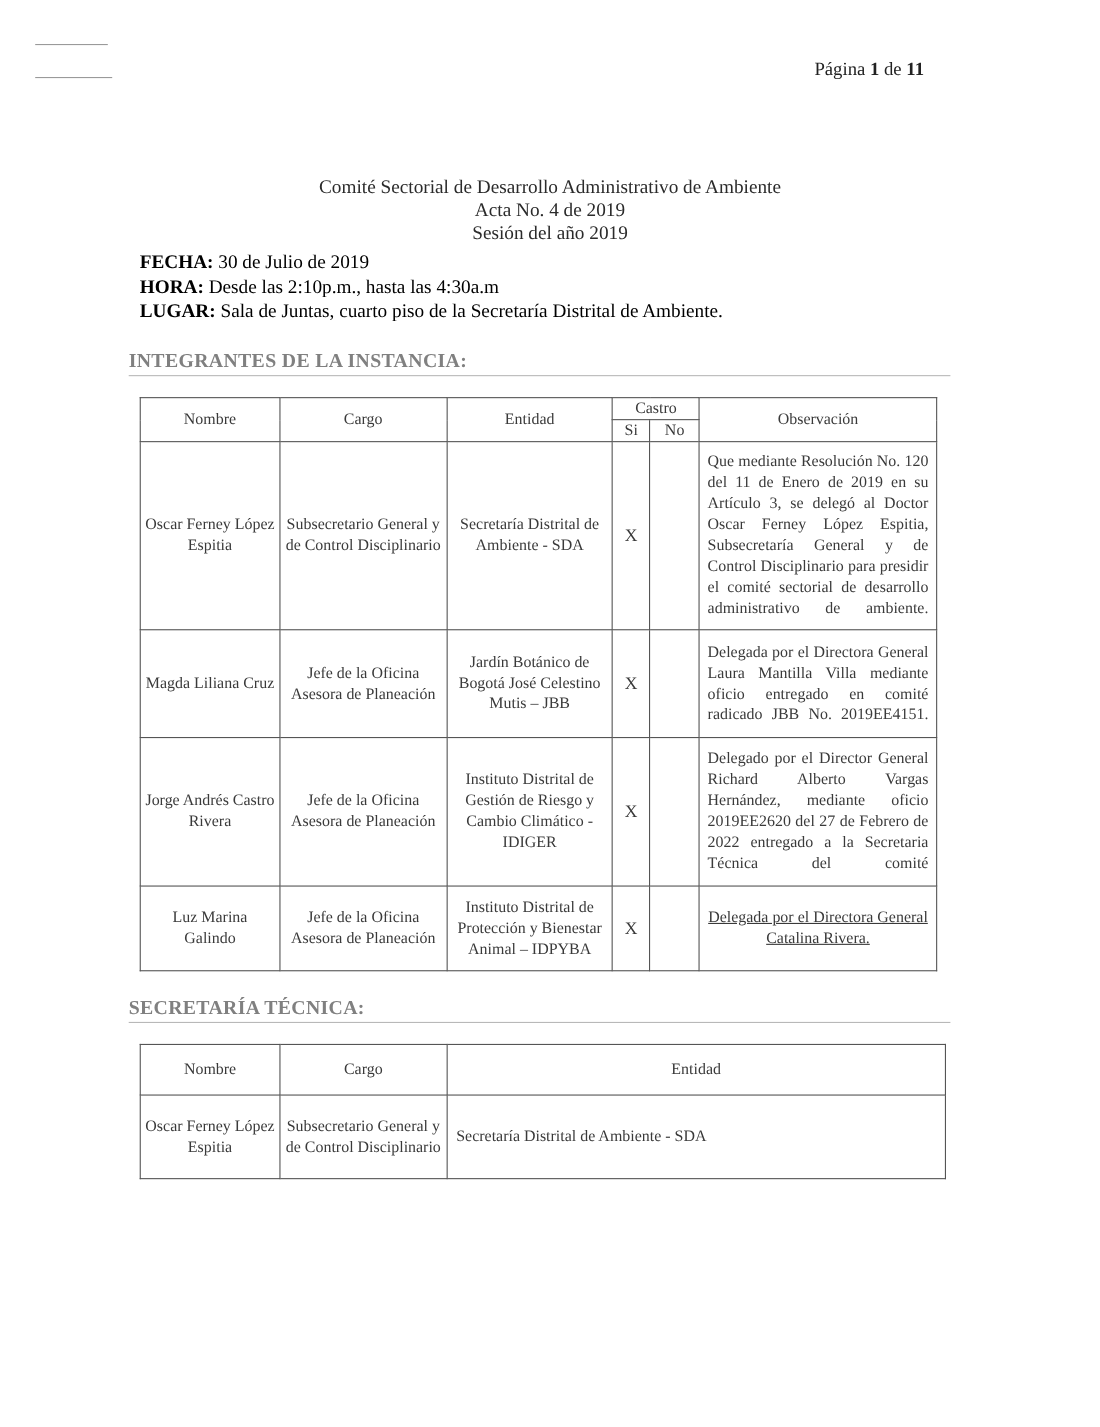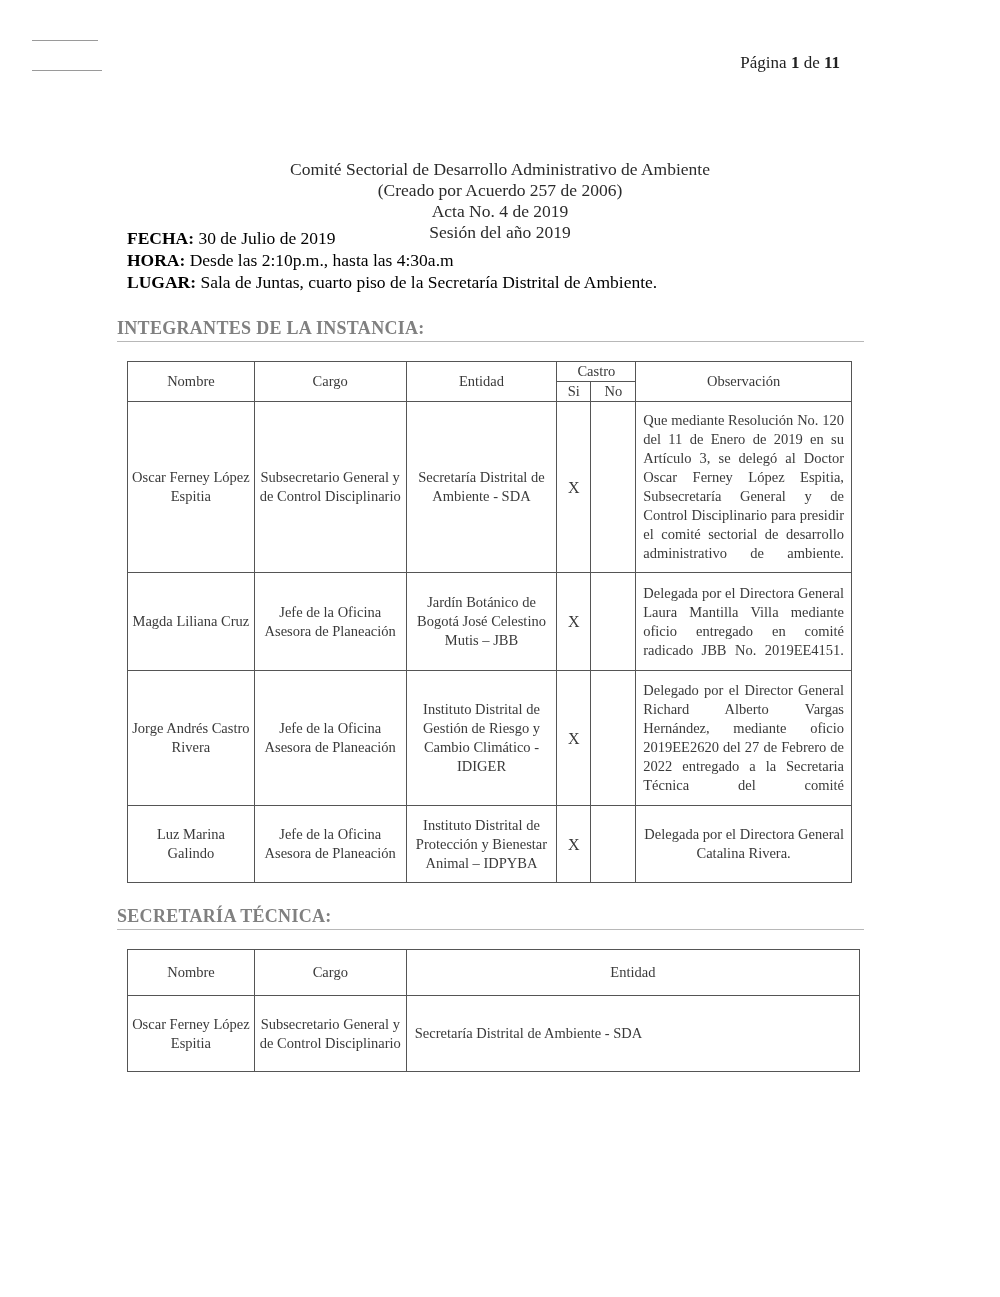--- a/index.html
+++ b/index.html
@@ -57,7 +57,6 @@
 
 <div class="header-block">
   <div>Comité Sectorial de Desarrollo Administrativo de Ambiente</div>
-  <div>(Creado por Acuerdo 257 de 2006)</div>
   <div class="bold">Acta No. 4 de 2019</div>
   <div class="bold">Sesión del año 2019</div>
 </div>

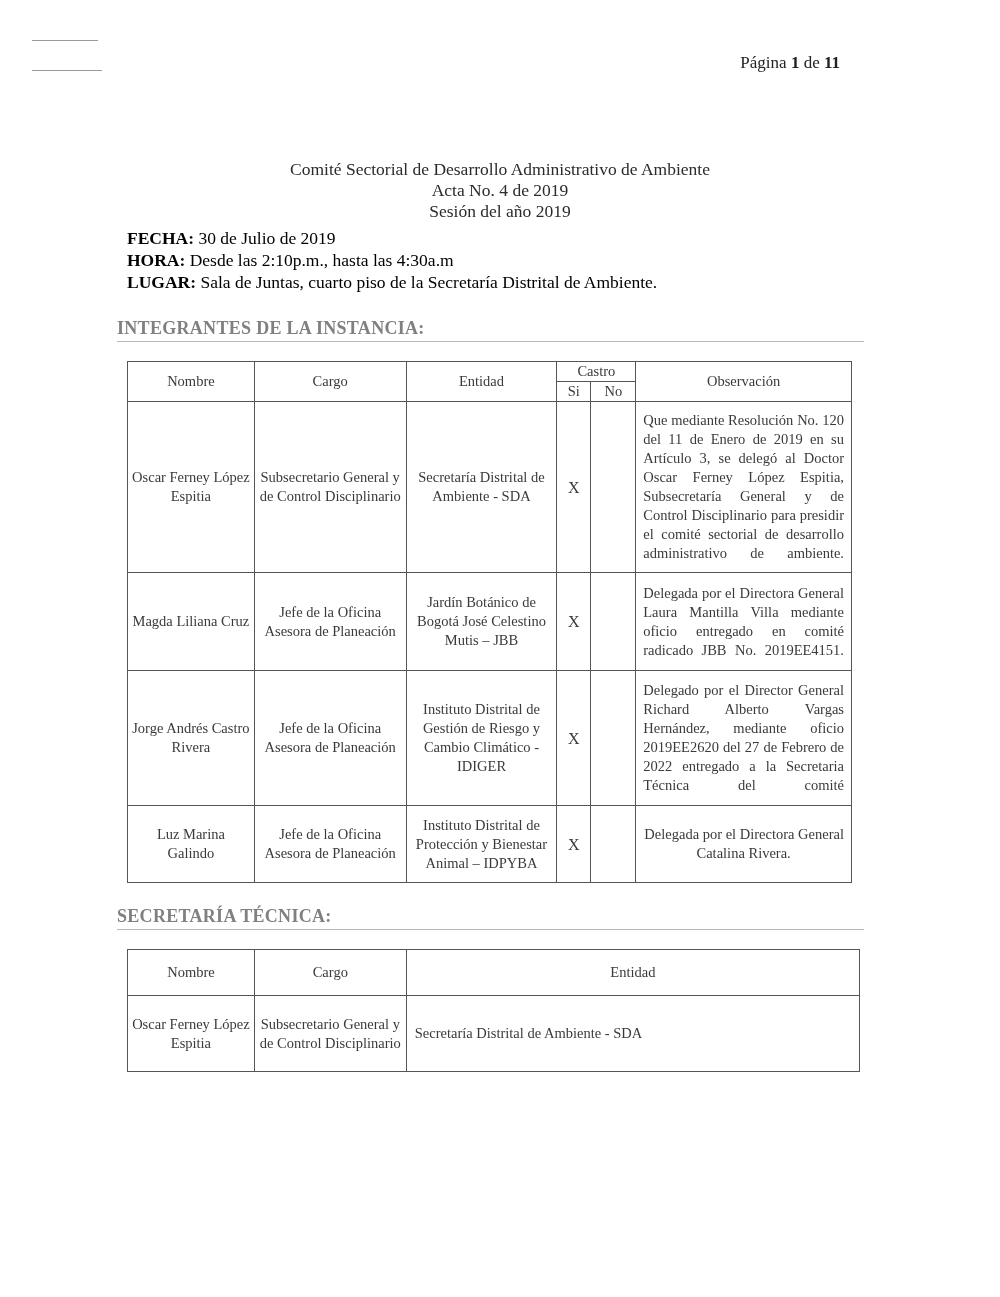--- a/index.html
+++ b/index.html
@@ -39,7 +39,7 @@
     vertical-align: middle; padding: 0 4px;
   }
   td.obs { text-align: justify; text-align-last: justify; padding: 0 7px; }
-  td.obs.center { text-align: right; text-align-last: center; }
+  td.obs.center { text-align: center; text-align-last: center; text-decoration: underline; }
   td.ent-left { text-align: left; padding-left: 8px; }
 </style>
 </head>

